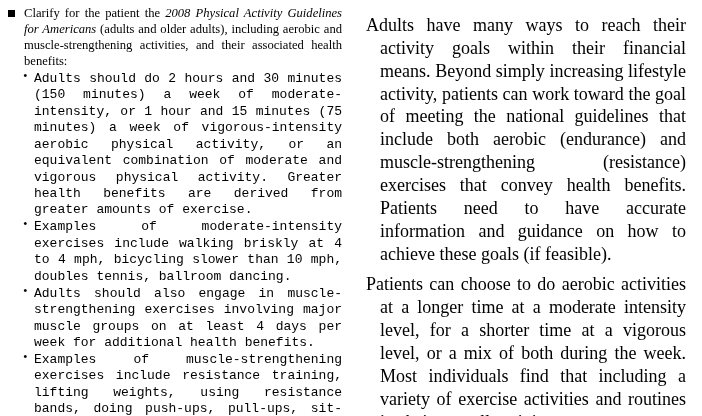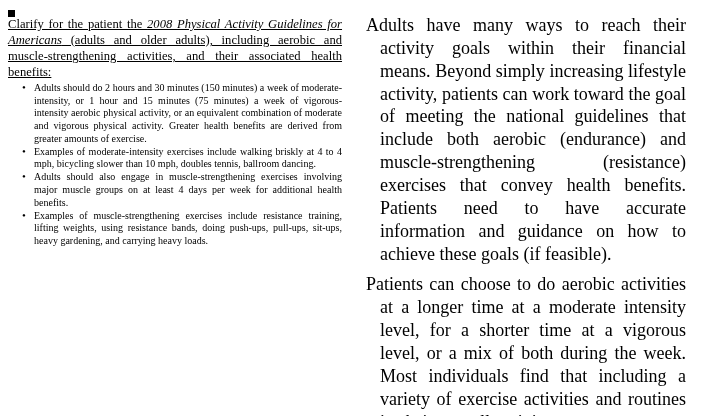--- a/index.html
+++ b/index.html
@@ -37,9 +37,7 @@
   }
   .bullet-block {
     display: flex;
-    flex-direction: column;
     align-items: flex-start;
-    text-decoration: underline;
   }
   .sq-marker {
     flex: 0 0 auto;

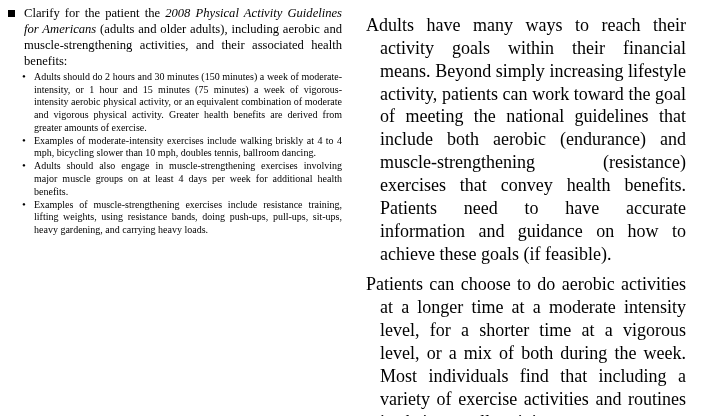--- a/index.html
+++ b/index.html
@@ -70,13 +70,14 @@
   }
   ul.sub > li {
     position: relative;
-    font-size: 10px;
+    font-size: 13px;
     line-height: 1.265;
     text-align: justify;
     text-justify: inter-word;
     hyphens: auto;
     margin: 0 0 0.5px 0;
     padding-left: 12px;
+    font-family: Liberation Mono, monospace;
   }
   ul.sub > li::before {
     content: "\2022";

